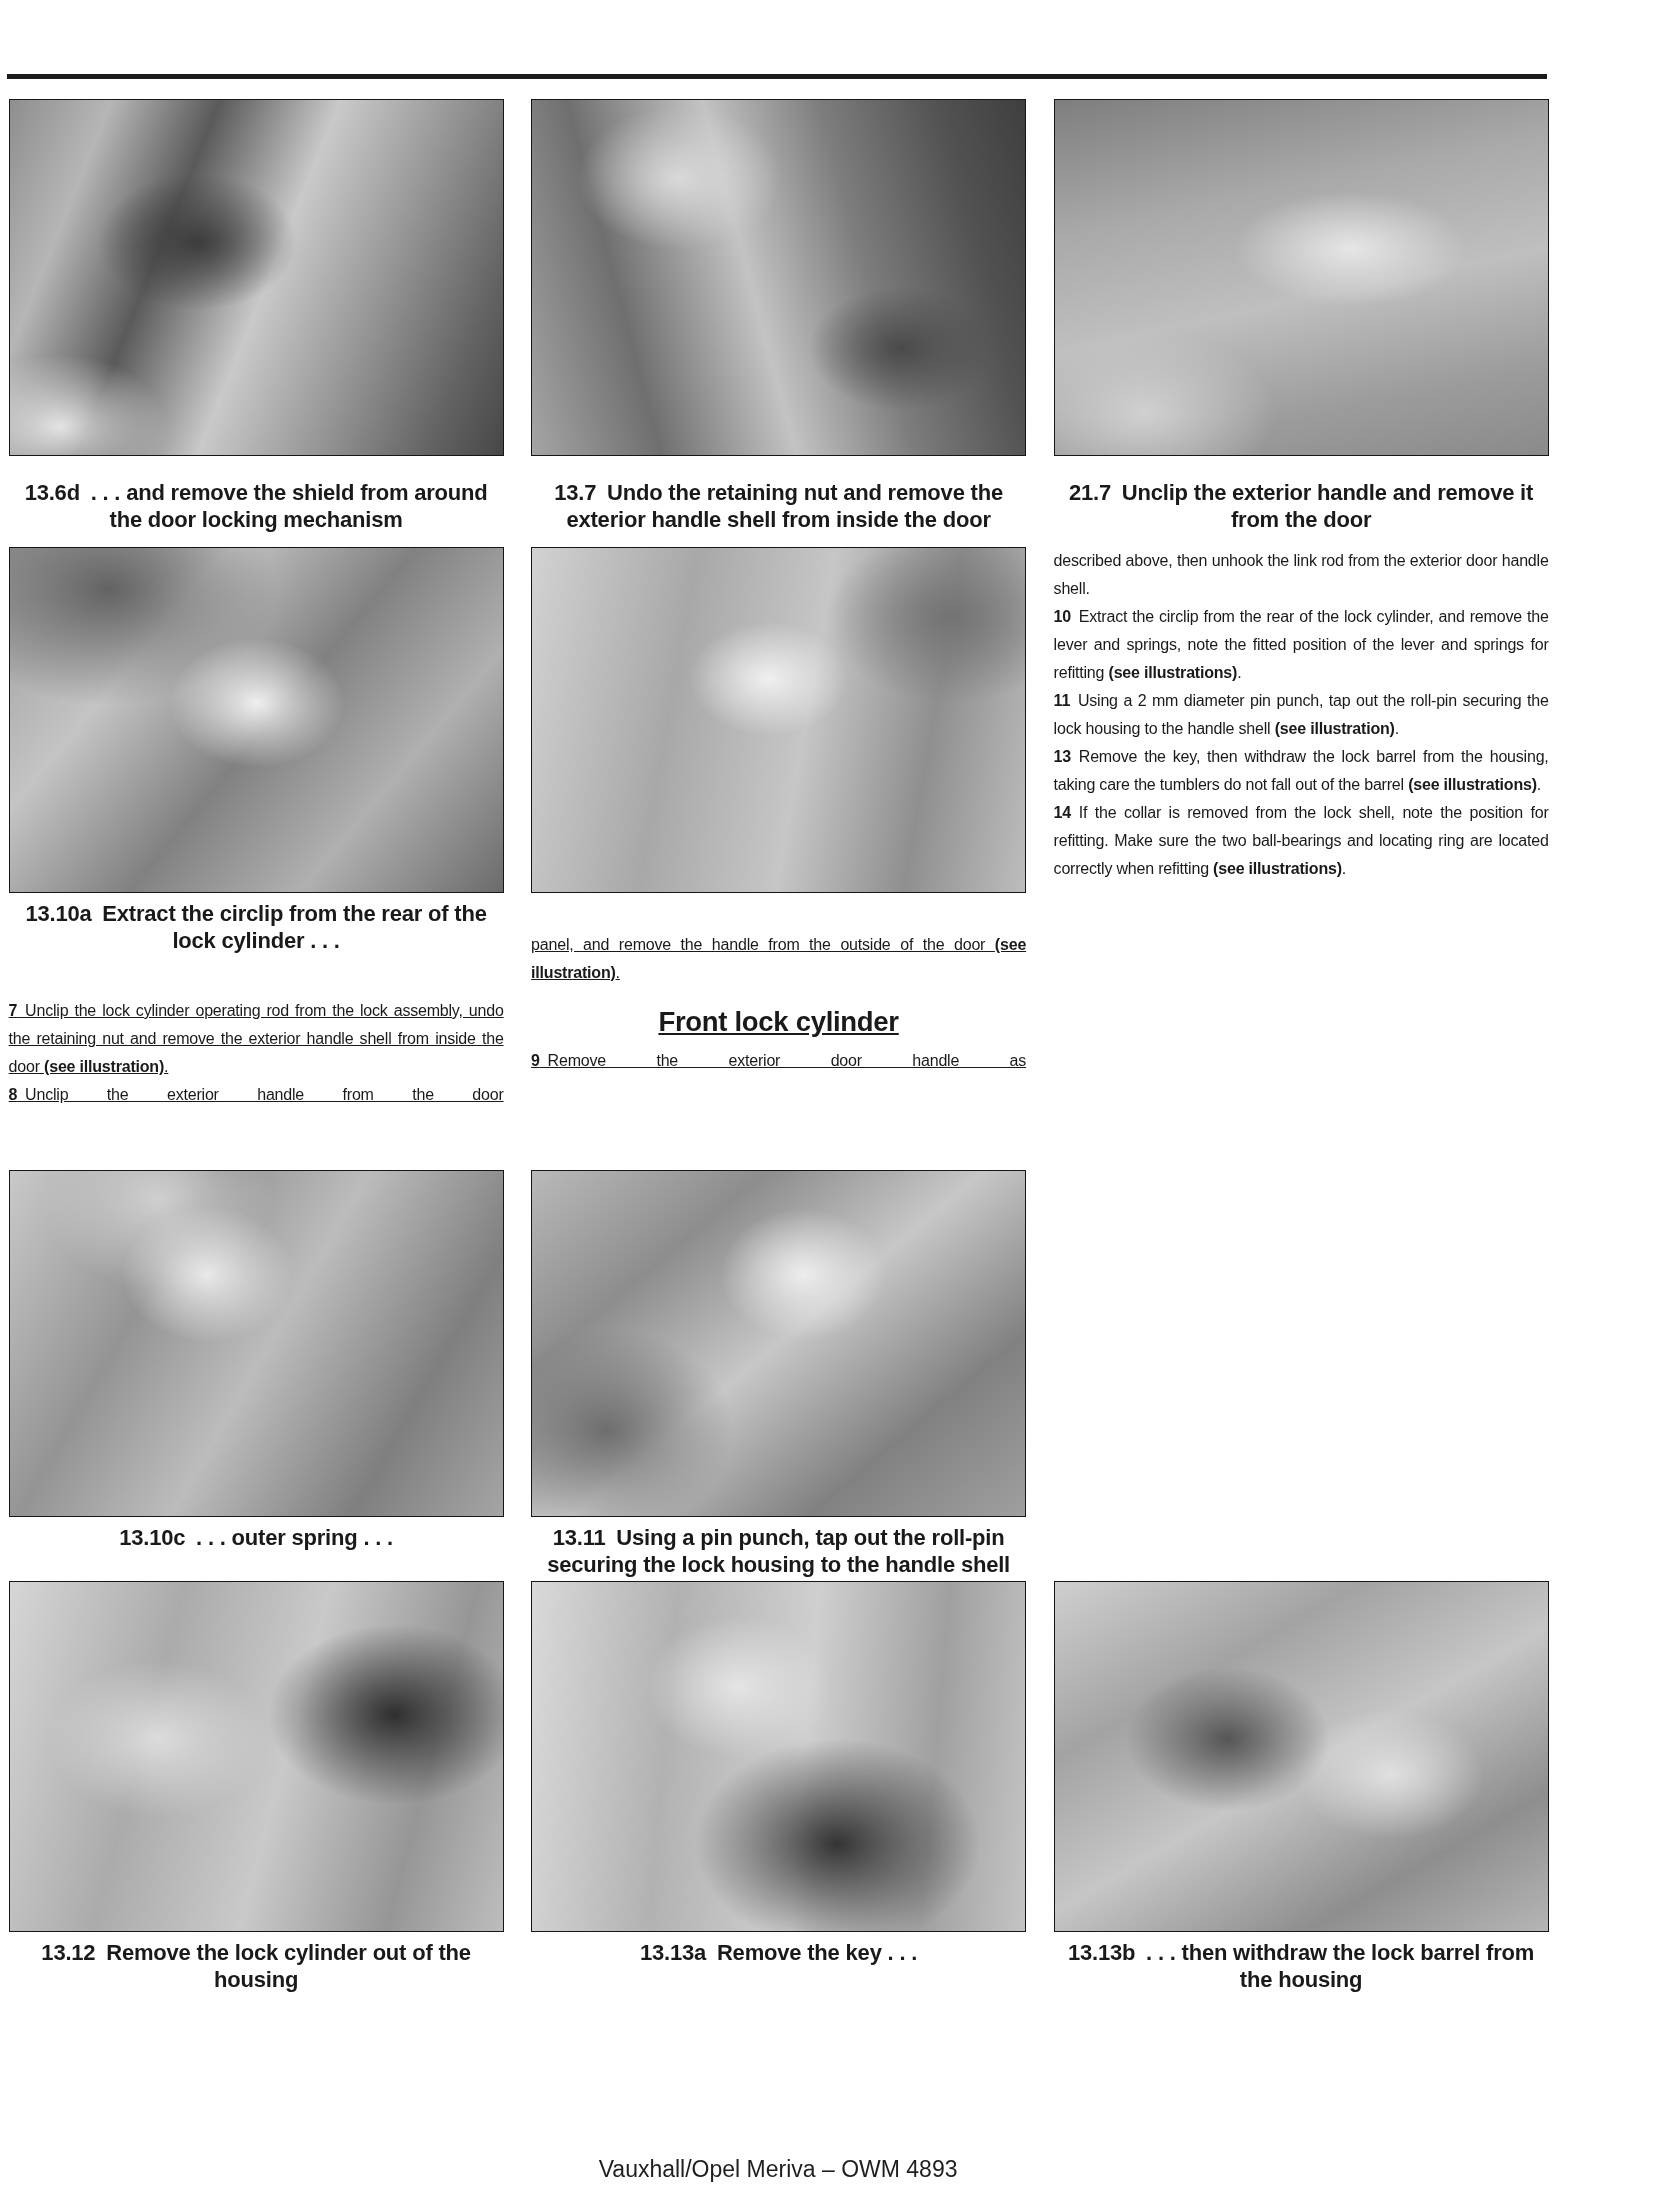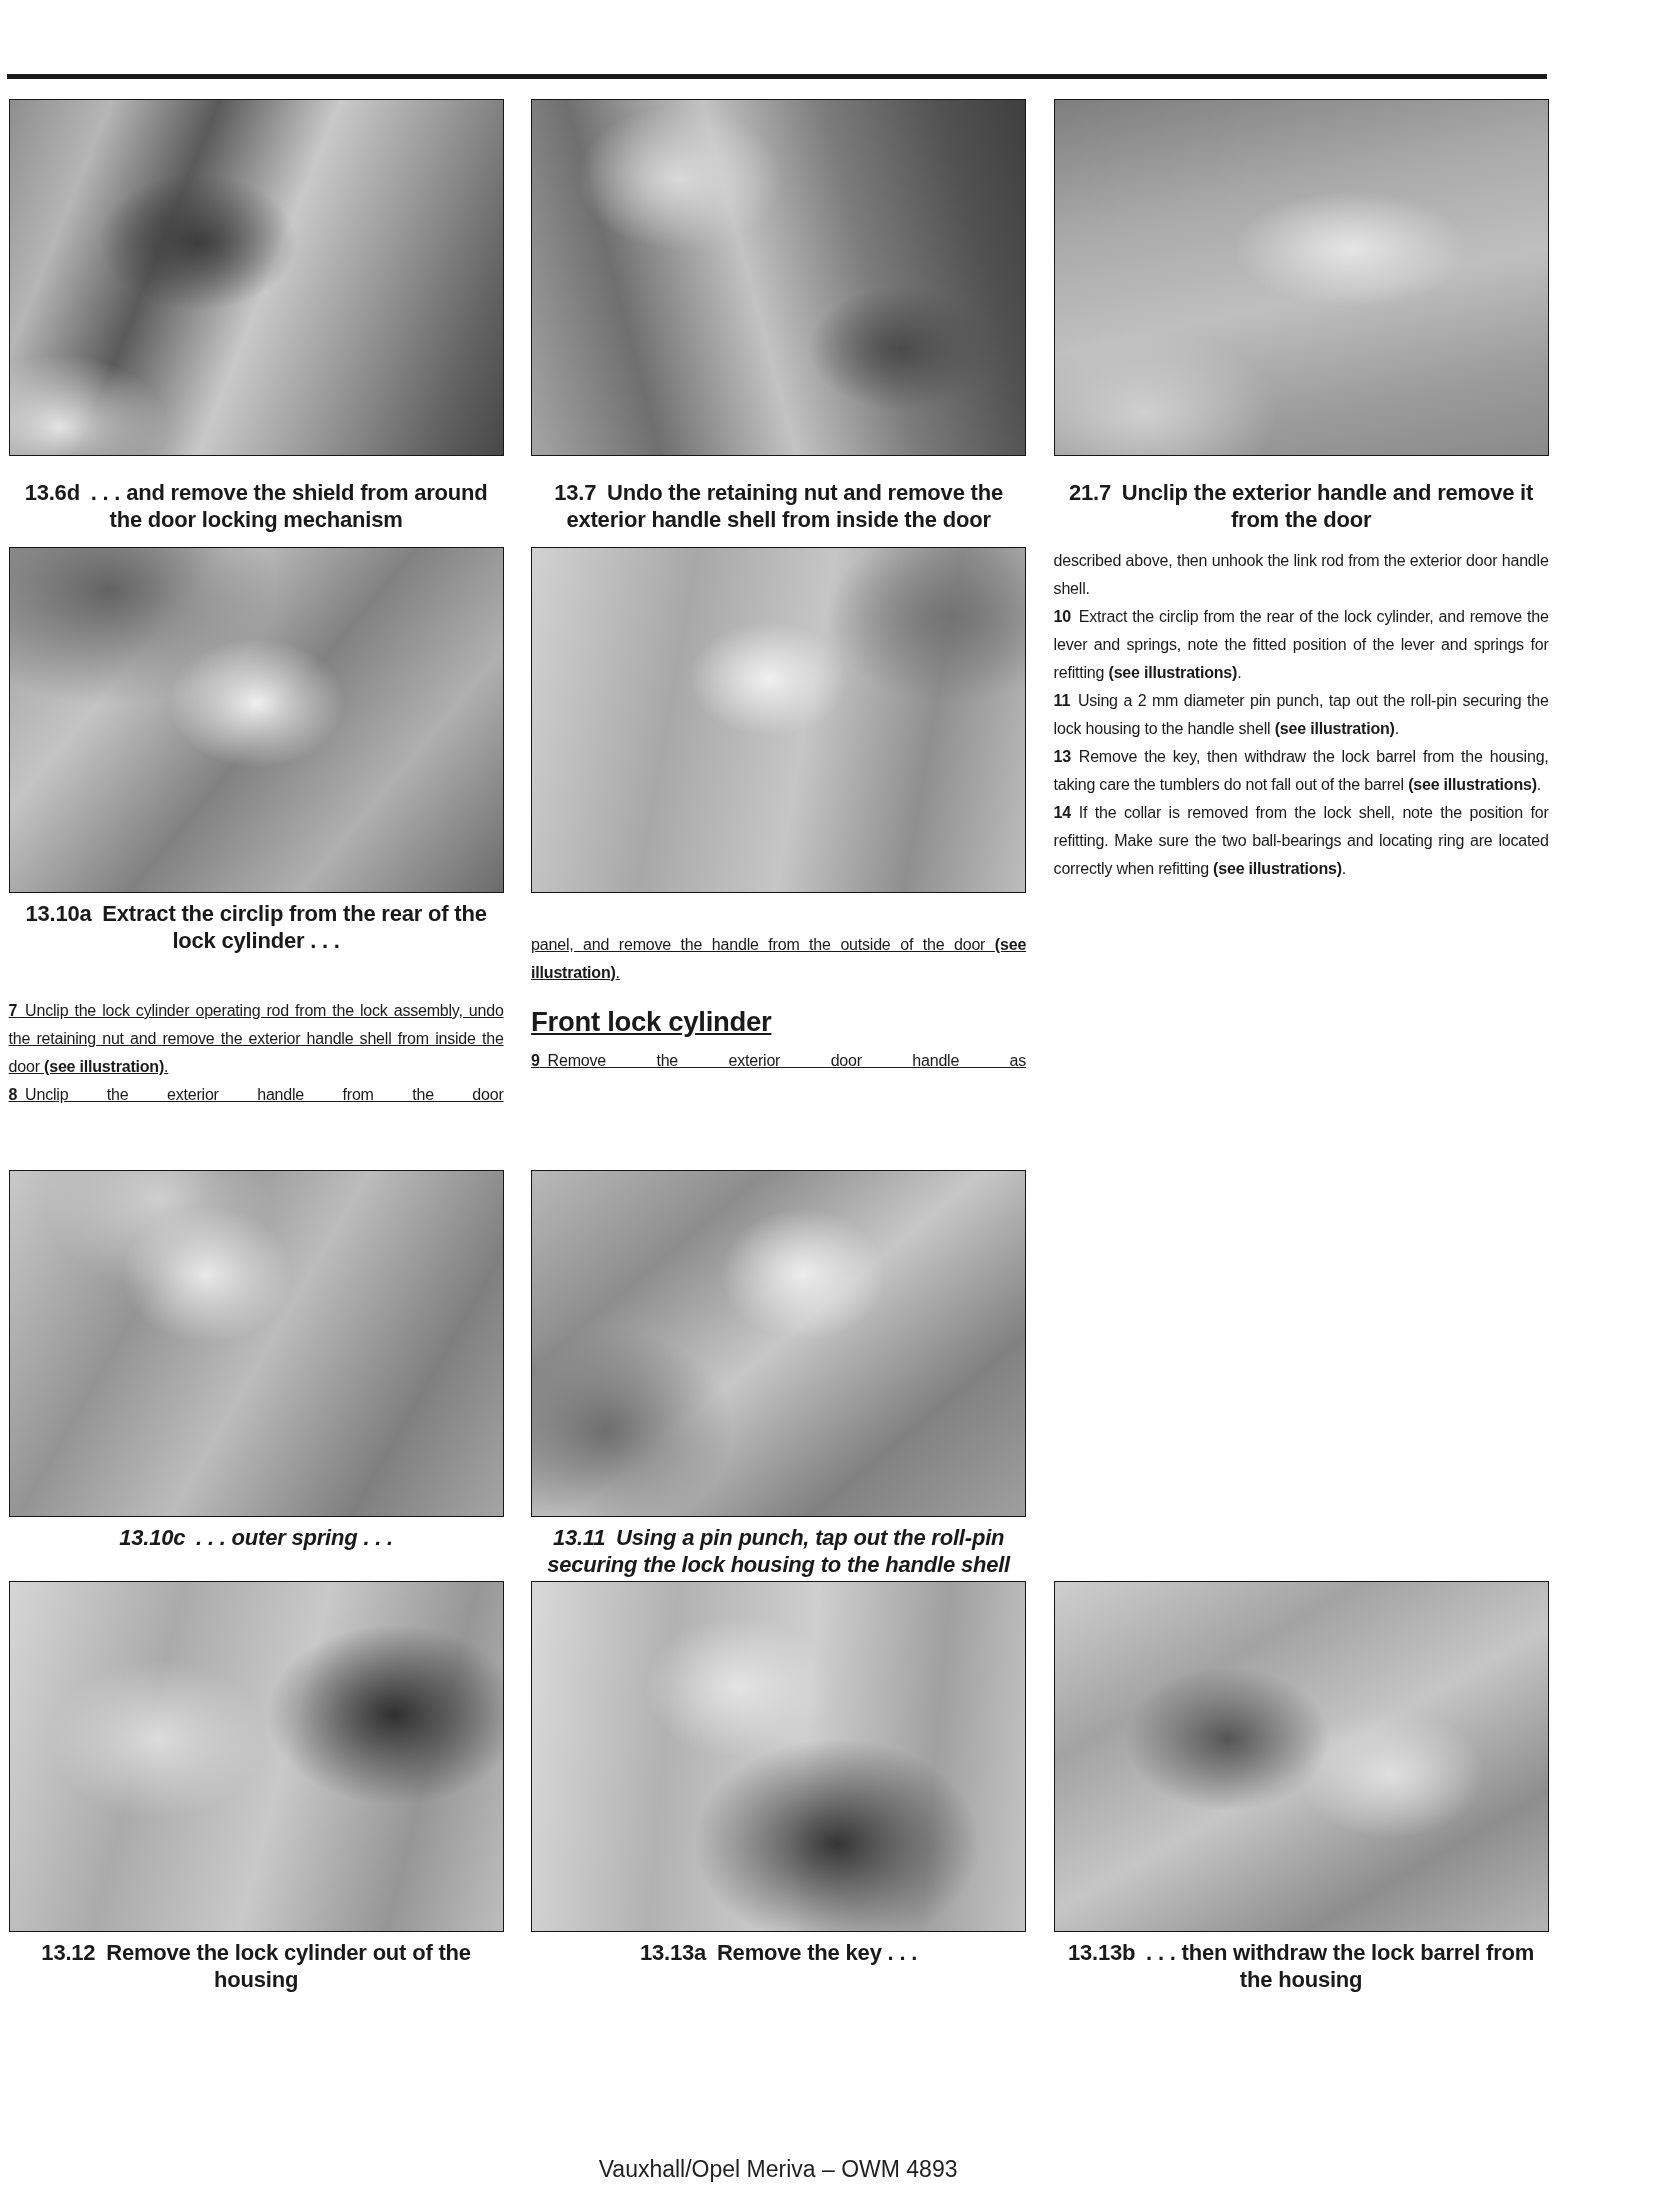--- a/index.html
+++ b/index.html
@@ -31,7 +31,7 @@
   .para .b, .b { font-weight:bold; }
   .cont { text-align-last:justify; }
   .txt-after-cap { margin-top:38px;text-decoration:underline; }
-  .subhead { font-size:27.5px; font-weight:bold; letter-spacing:-0.3px; margin-top:19px; margin-bottom:8.6px; }
+  .subhead { font-size:27.5px; font-weight:bold; letter-spacing:-0.3px; margin-top:19px; margin-bottom:8.6px;text-align:center; }
 
   
   .footer { position:absolute; left:8.6px; top:2156px; width:1539px; text-align:center;

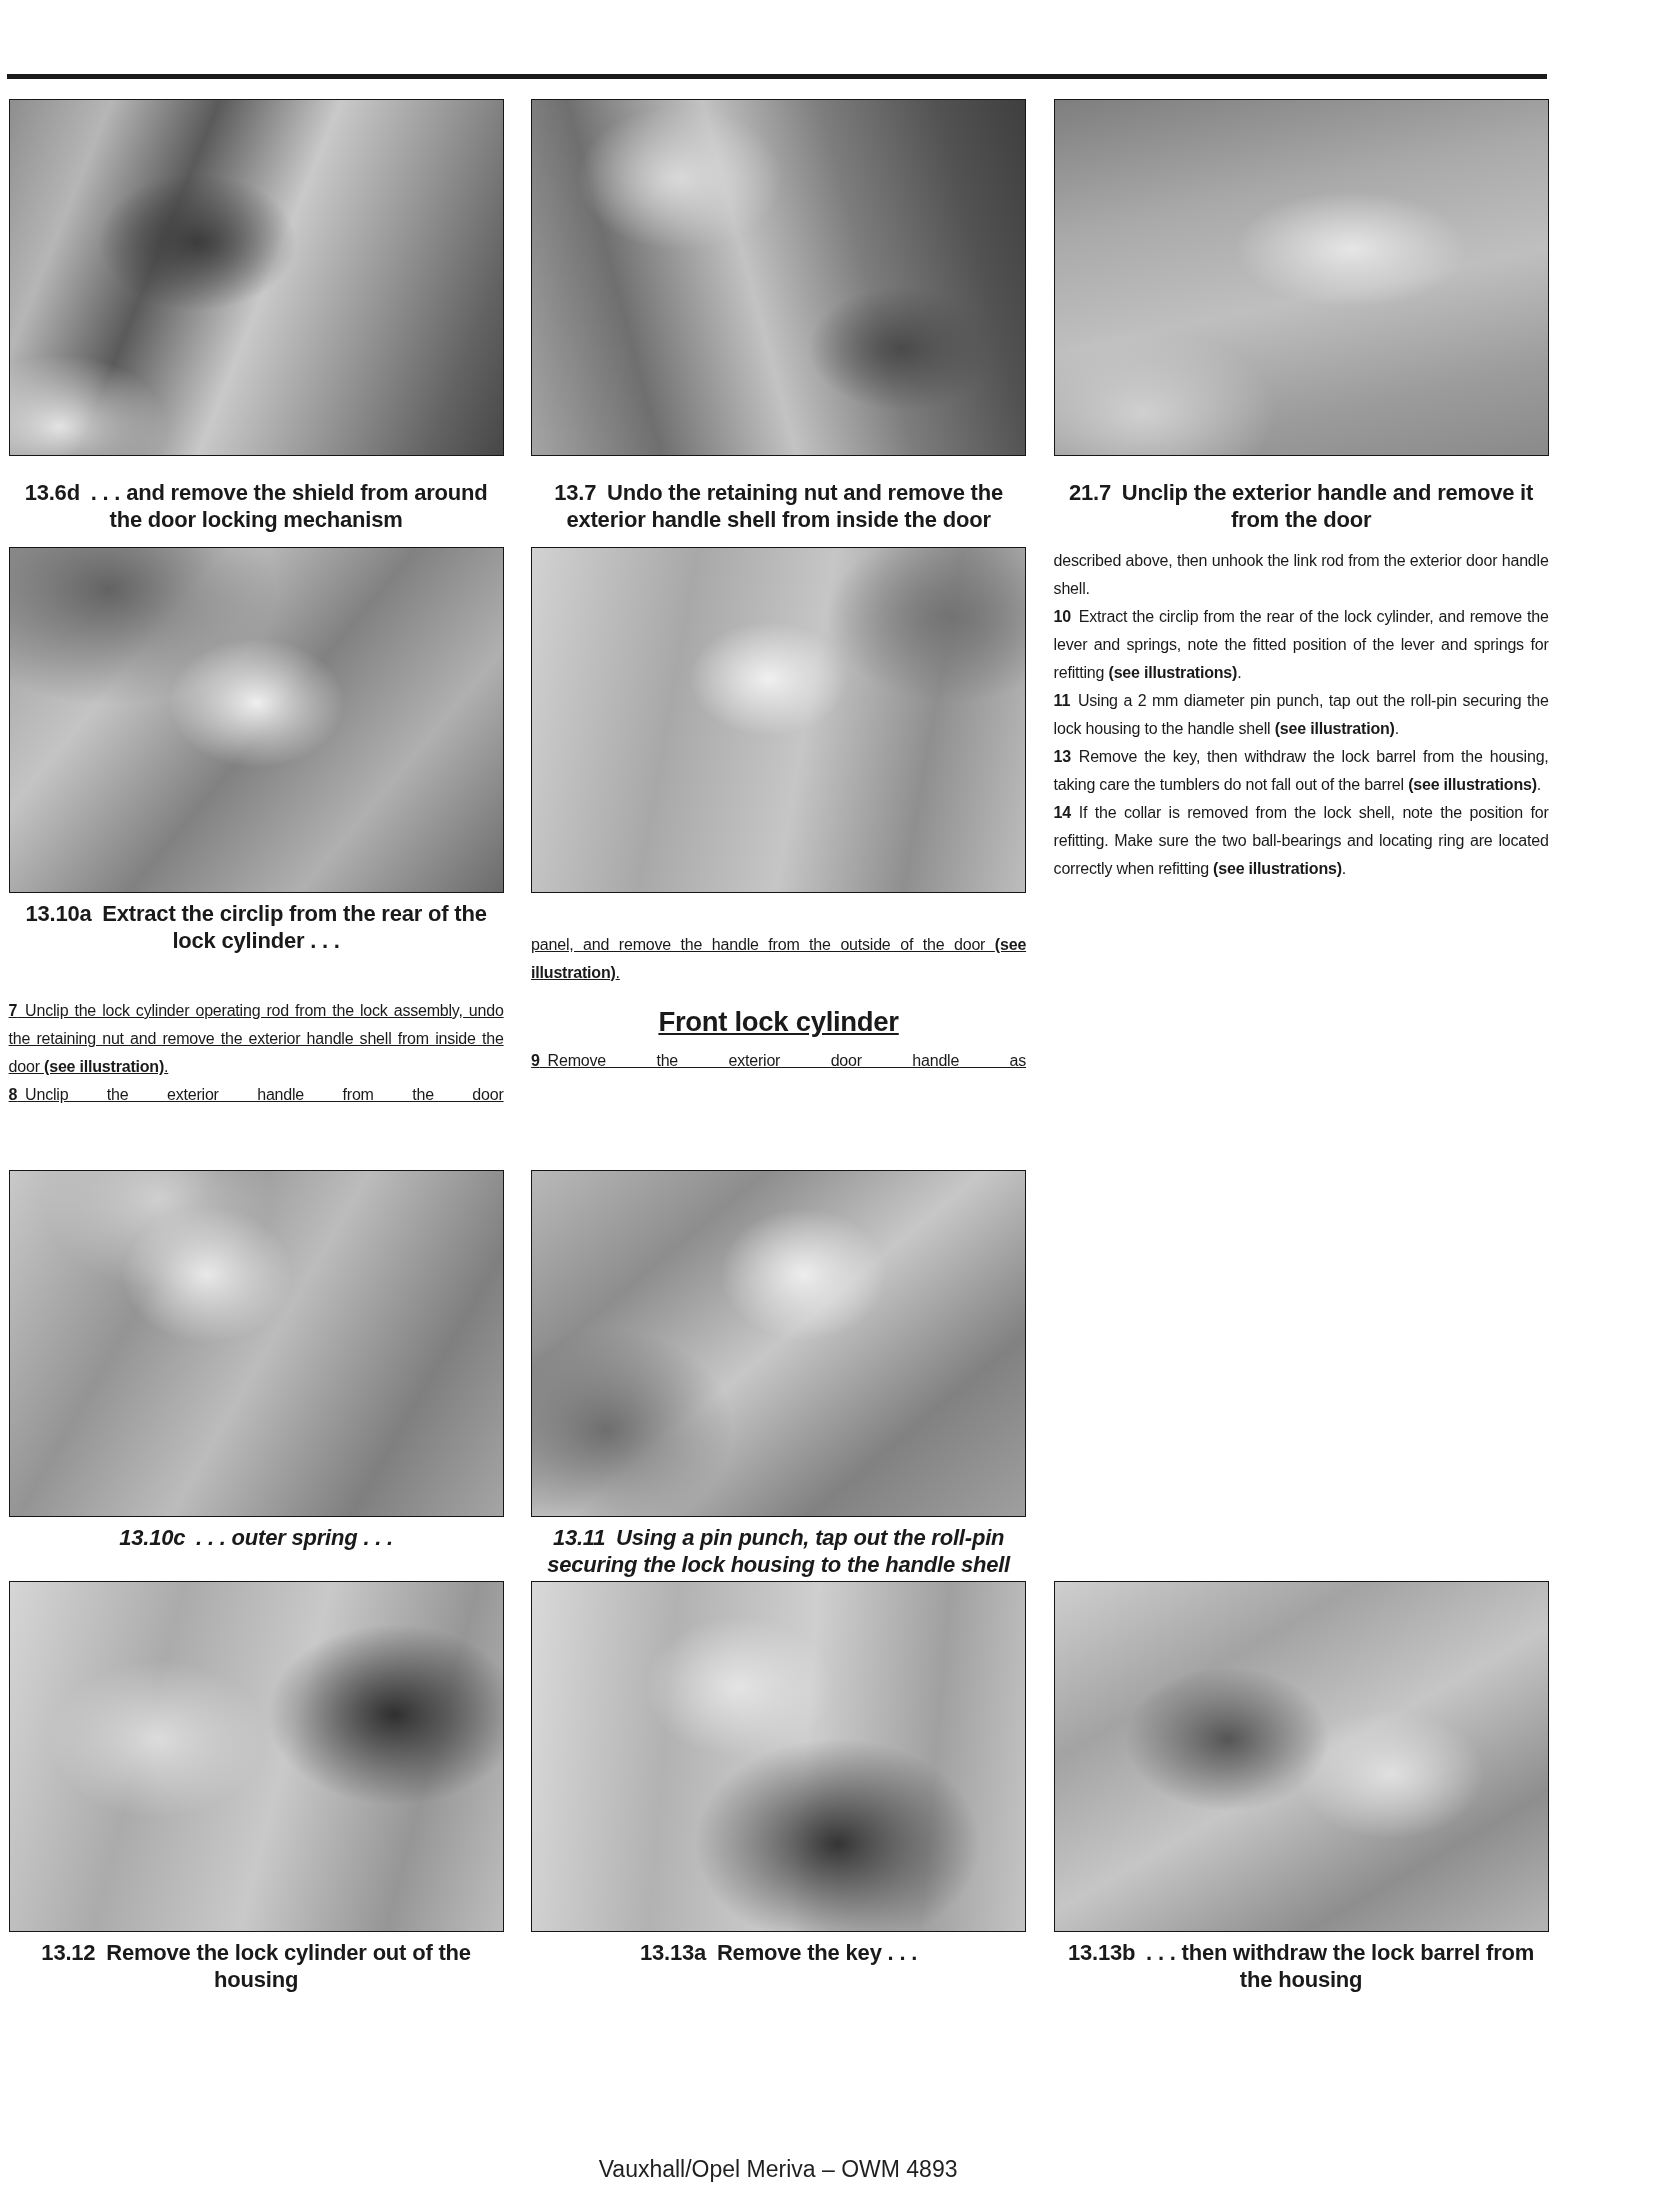--- a/index.html
+++ b/index.html
@@ -15,7 +15,7 @@
   
   .row { position:absolute; left:8.6px; width:1539px; display:grid;
          grid-template-columns:495px 495px 495px; column-gap:27.5px; }
-  #row1 { top:99px; } #row2 { top:547px; } #row3 { top:1170px;font-style:italic; } #row4 { top:1581px; }
+  #row1 { top:99px; } #row2 { top:547px; } #row3 { top:1170px; } #row4 { top:1581px; }
 
   .photo { width:495px; border:1.7px solid #161616; background:#bdbdbd; }
   #row1 .photo { height:357px; } #row2 .photo { height:346px; }

